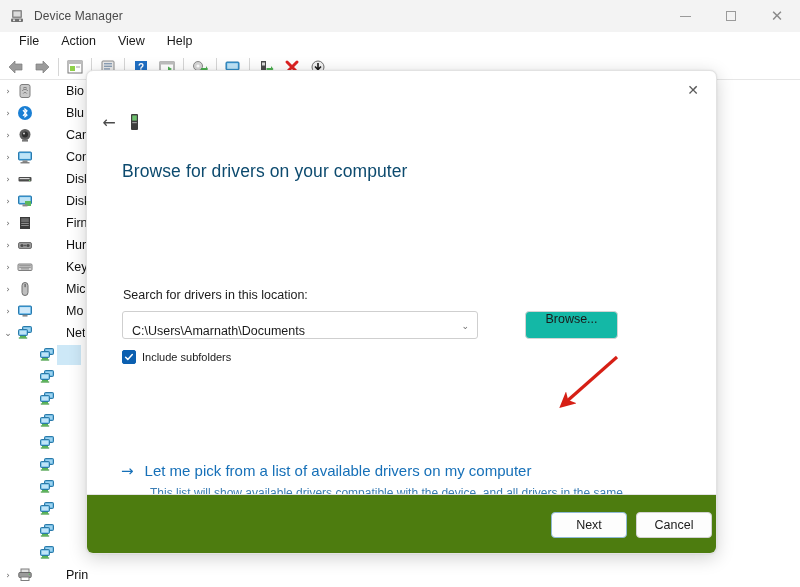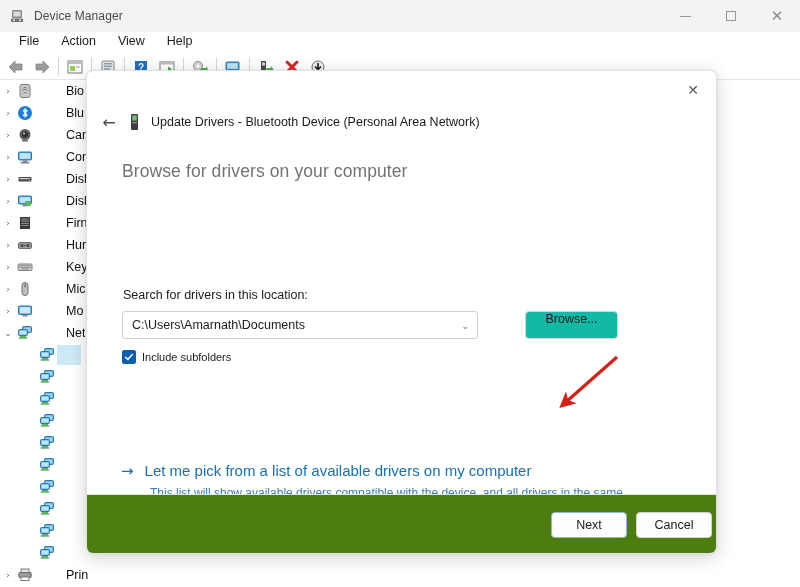--- a/index.html
+++ b/index.html
@@ -652,7 +652,6 @@
           <rect x="3.2" y="9" width="4.6" height="1.2" fill="#9a9a9a"></rect>
         </svg>
       </span>
-      <span class="dlg-head-text">Update Drivers - Bluetooth Device (Personal Area Network)</span>
     </div>
 
     <div class="dlg-h1">Browse for drivers on your computer</div>

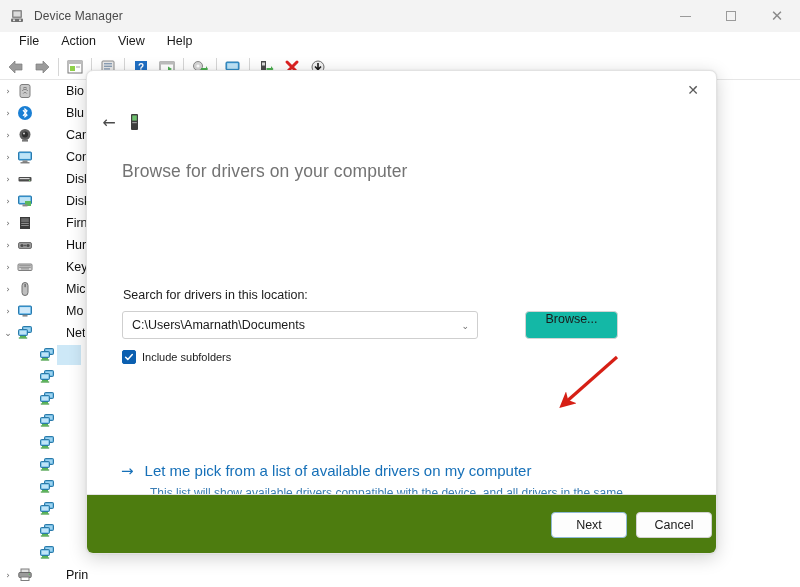--- a/index.html
+++ b/index.html
@@ -140,7 +140,7 @@
 
   .dlg-h1 {
     position: absolute; left: 35px; top: 90px;
-    font-size: 17.5px; color: #737373; font-weight: 400;
+    font-size: 17.5px; color: #0c4a6e; font-weight: 400;
     letter-spacing: .1px;
   }
 

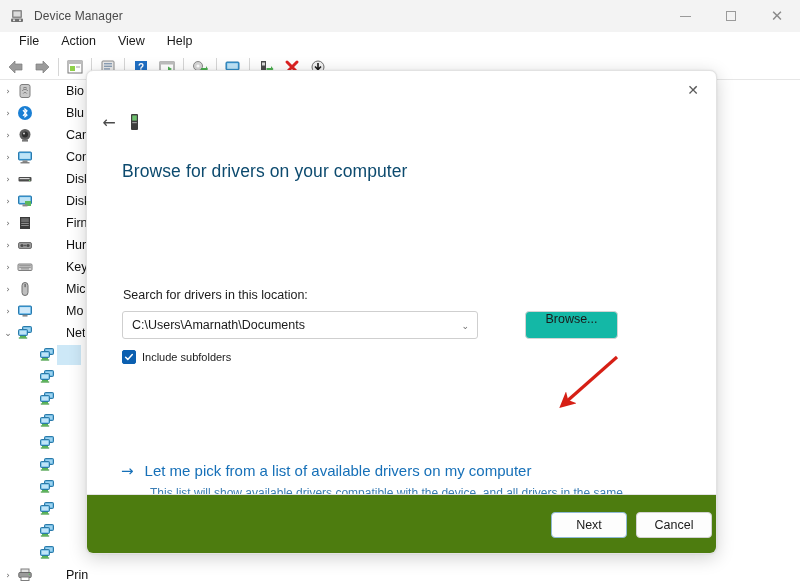--- a/index.html
+++ b/index.html
@@ -155,7 +155,7 @@
     border: 1px solid #cfcfcf;
     border-radius: 3px;
     background: #ffffff;
-    display: flex; align-items: center;
+    display: flex; align-items: flex-end;
     font-size: 12.5px; color: #1b1b1b;
     padding-left: 9px;
   }

